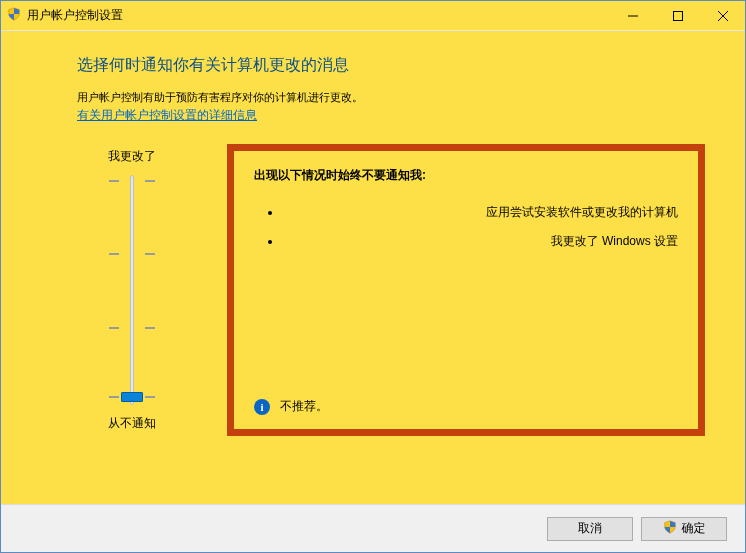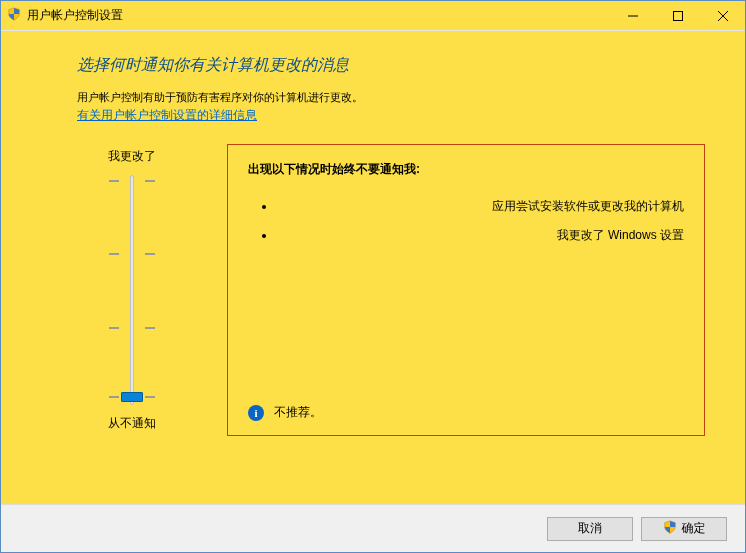--- a/index.html
+++ b/index.html
@@ -47,7 +47,6 @@
     color: #0b4e8c;
     font-size: 16px;
     margin-bottom: 14px;
-    font-style: italic;
   }
   .desc {
     font-size: 11px;

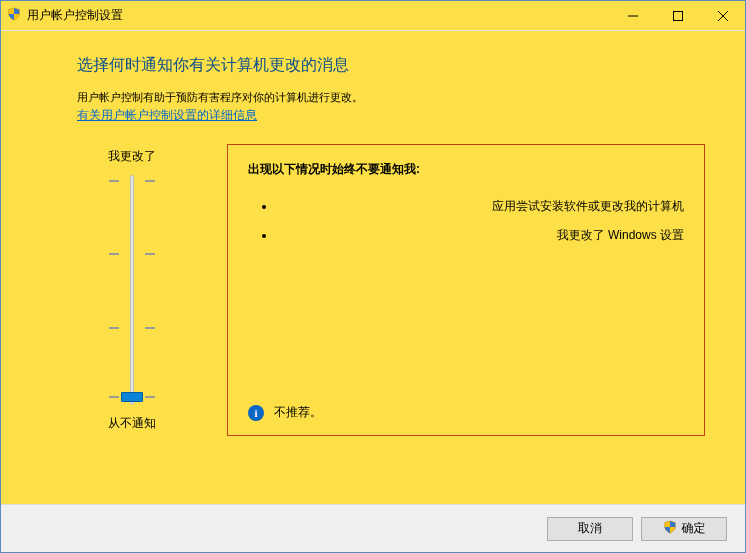--- a/index.html
+++ b/index.html
@@ -114,7 +114,7 @@
   }
   .panel {
     flex: 1;
-    border: 1px solid #c2410c;
+    border: 7px solid #c2410c;
     padding: 16px 20px 14px 20px;
     display: flex; flex-direction: column;
     min-height: 240px;

